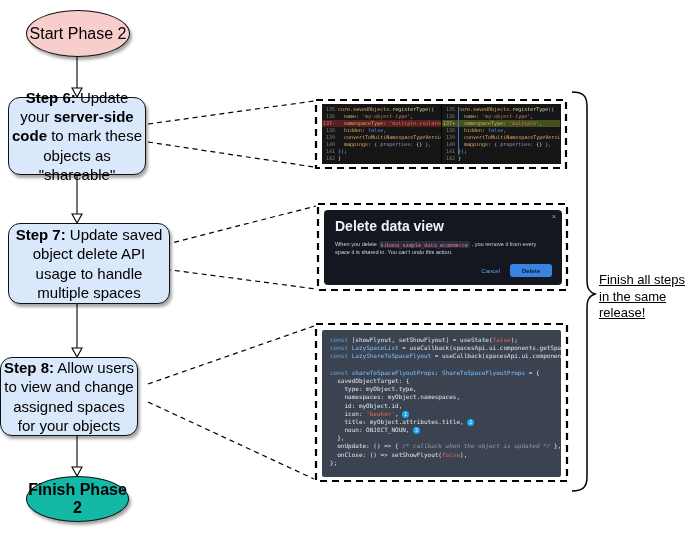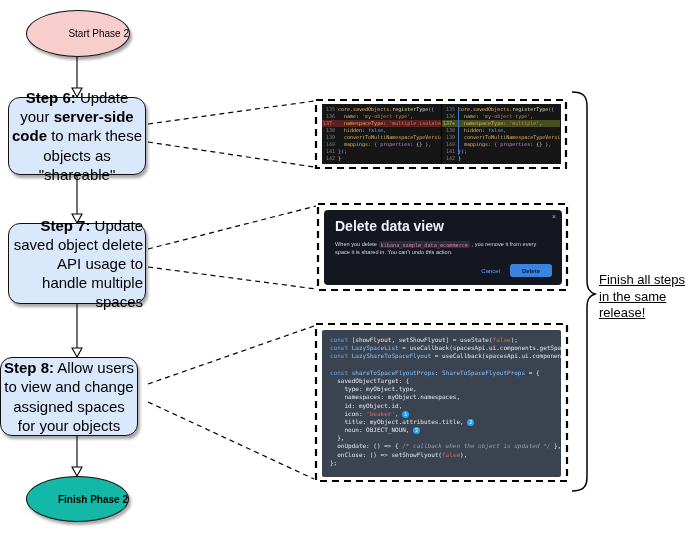--- a/index.html
+++ b/index.html
@@ -9,8 +9,8 @@
 
   
   .terminal{position:absolute;border:1.4px solid #111;border-radius:50%;
-    display:flex;align-items:center;justify-content:flex-end;text-align:center;
-    font-size:10px;box-shadow:2px 3px 3px rgba(0,0,0,0.35);}
+    display:flex;align-items:center;justify-content:center;text-align:center;
+    font-size:16px;box-shadow:2px 3px 3px rgba(0,0,0,0.35);}
   .stepbox{position:absolute;border:1.4px solid #111;border-radius:12px;
     display:flex;align-items:center;justify-content:center;text-align:center;
     font-size:15px;line-height:1.28;padding:4px 2px;box-sizing:border-box;

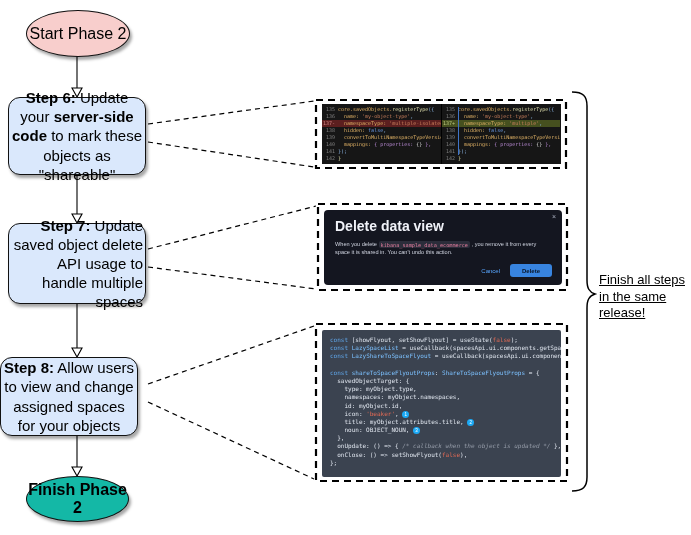--- a/index.html
+++ b/index.html
@@ -112,7 +112,7 @@
     <span><b>Step 6:</b><span> Update your </span><b>server-side code</b><span> to mark these objects as "shareable"</span></span>
   </div>
 
-  <div class="stepbox" style="left:8px;top:223px;width:138px;height:81px;background:#dae8fc;text-align:right;">
+  <div class="stepbox" style="left:8px;top:223px;width:162px;height:81px;background:#dae8fc;">
     <span><b>Step 7:</b><span> Update saved object delete API usage to handle multiple spaces</span></span>
   </div>
 

